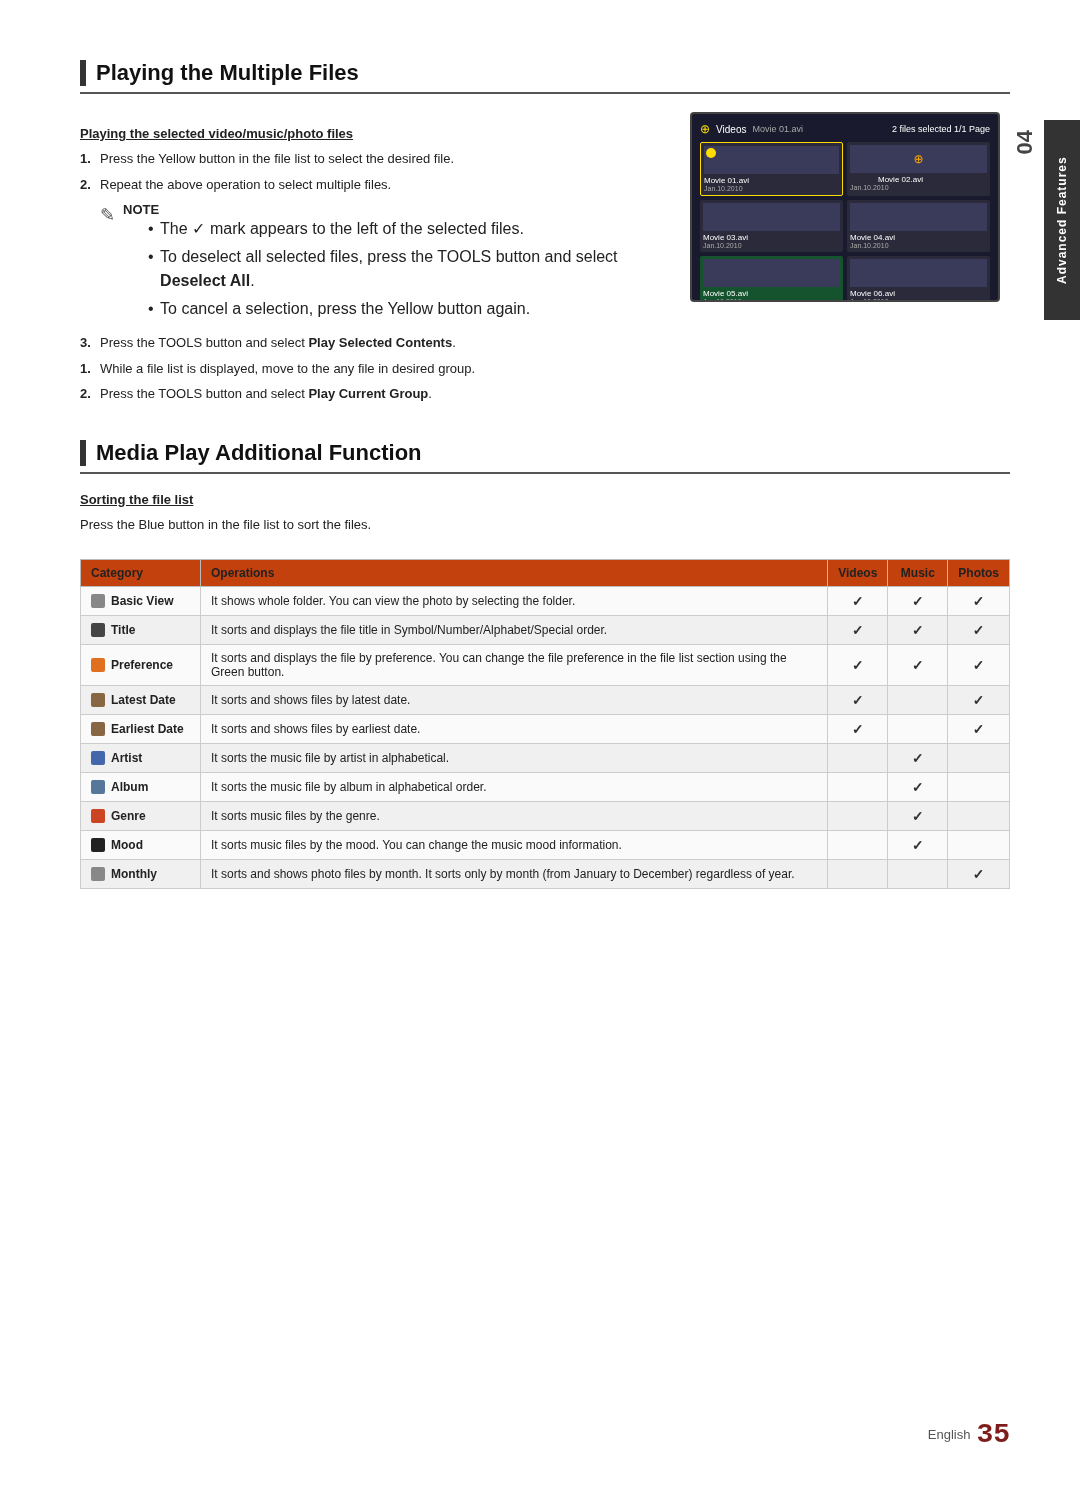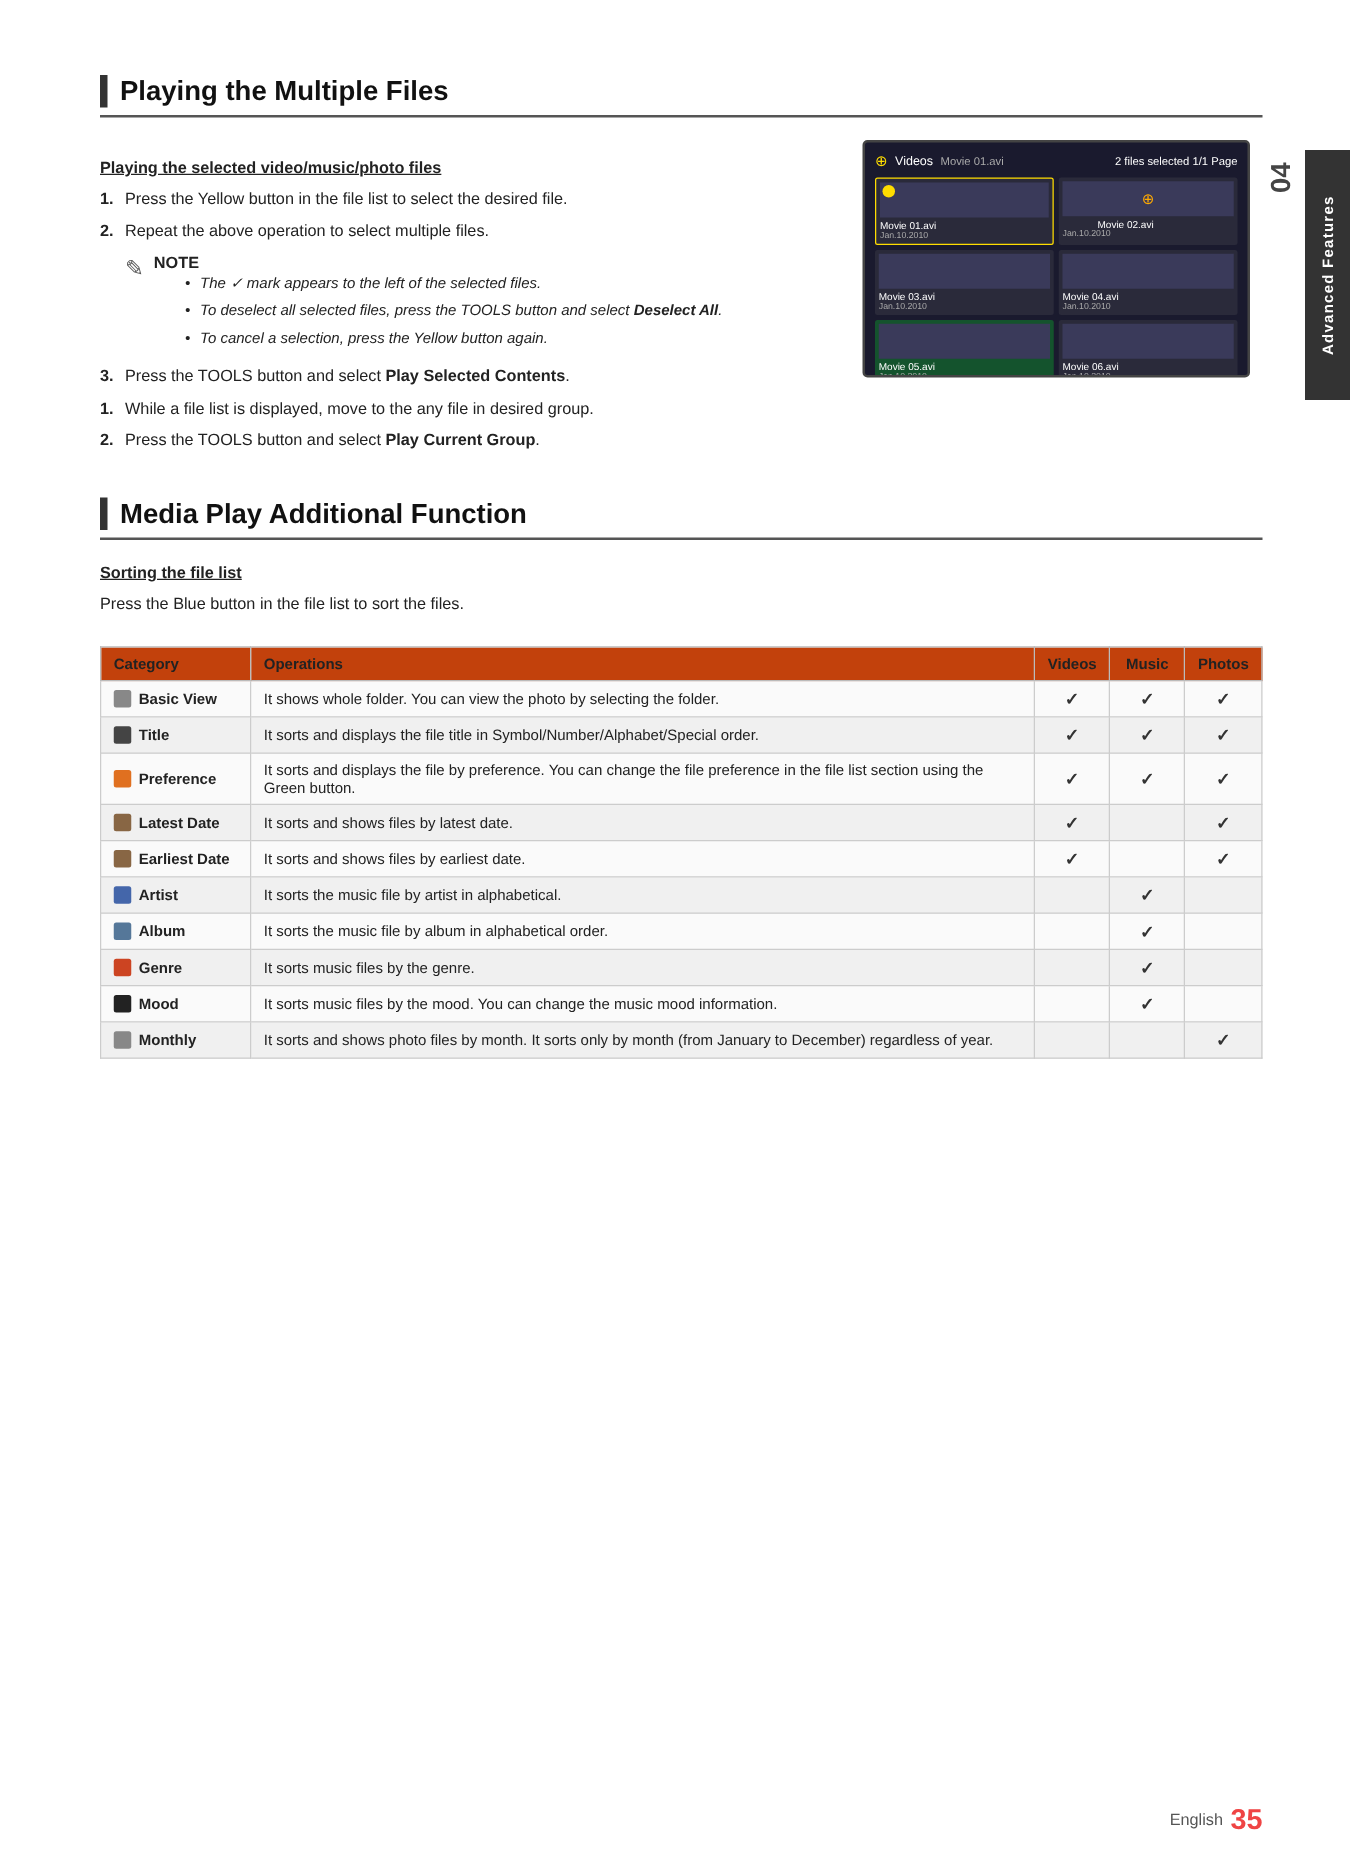--- a/index.html
+++ b/index.html
@@ -107,11 +107,10 @@
 
     ul.note-list li {
       margin-bottom: 4px;
-      font-size: 12px;
+      font-size: 16px;
       line-height: 1.5;
       position: relative;
       padding-left: 12px;
-      font-style: italic;
     }
 
     ul.note-list li::before {

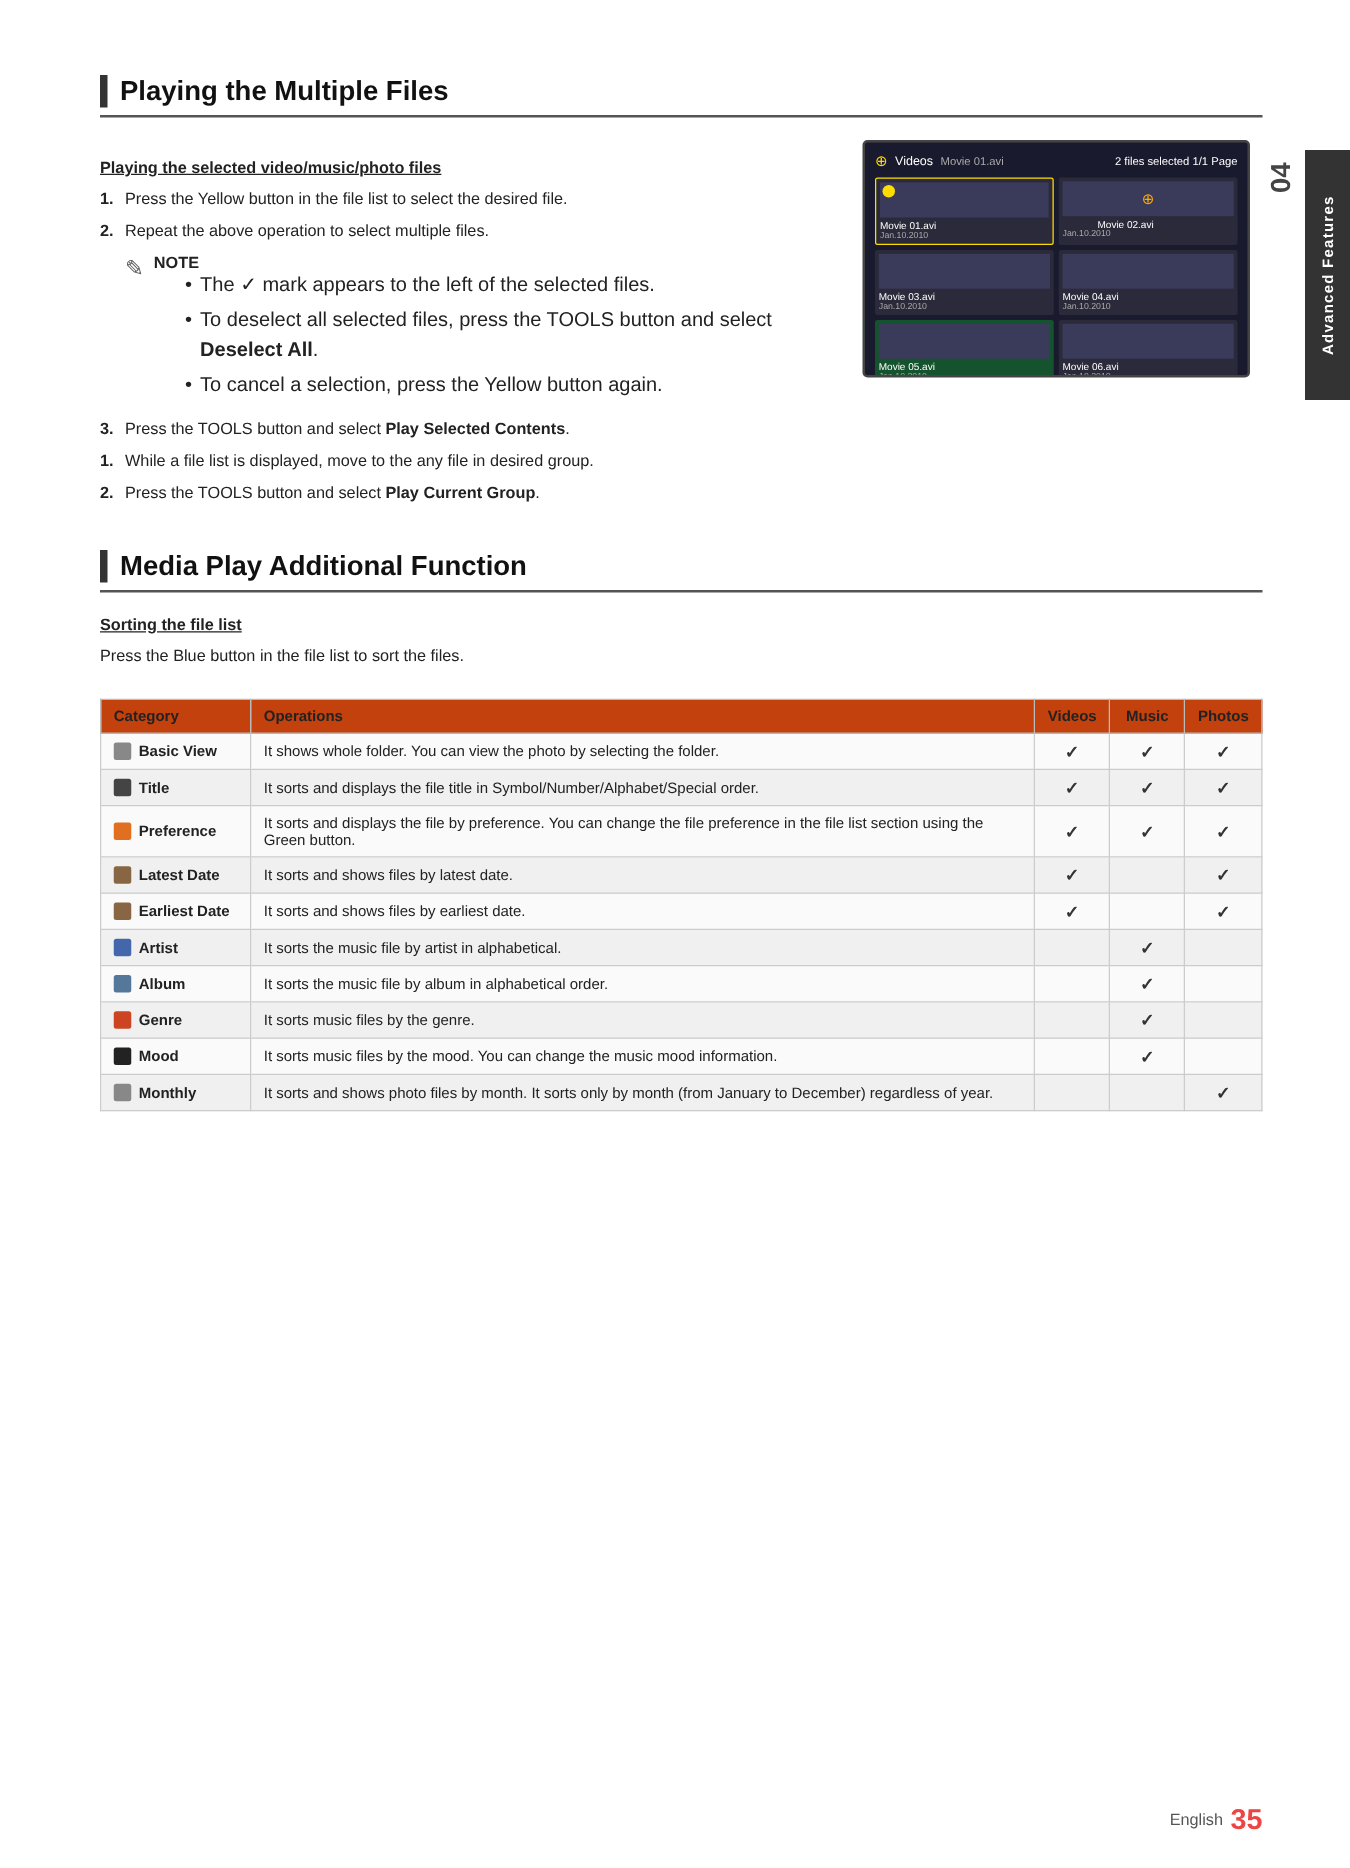--- a/index.html
+++ b/index.html
@@ -221,7 +221,7 @@
     
     .page-footer {
       position: absolute;
-      bottom: 25px;
+      bottom: 44px;
       right: 70px;
       display: flex;
       align-items: center;

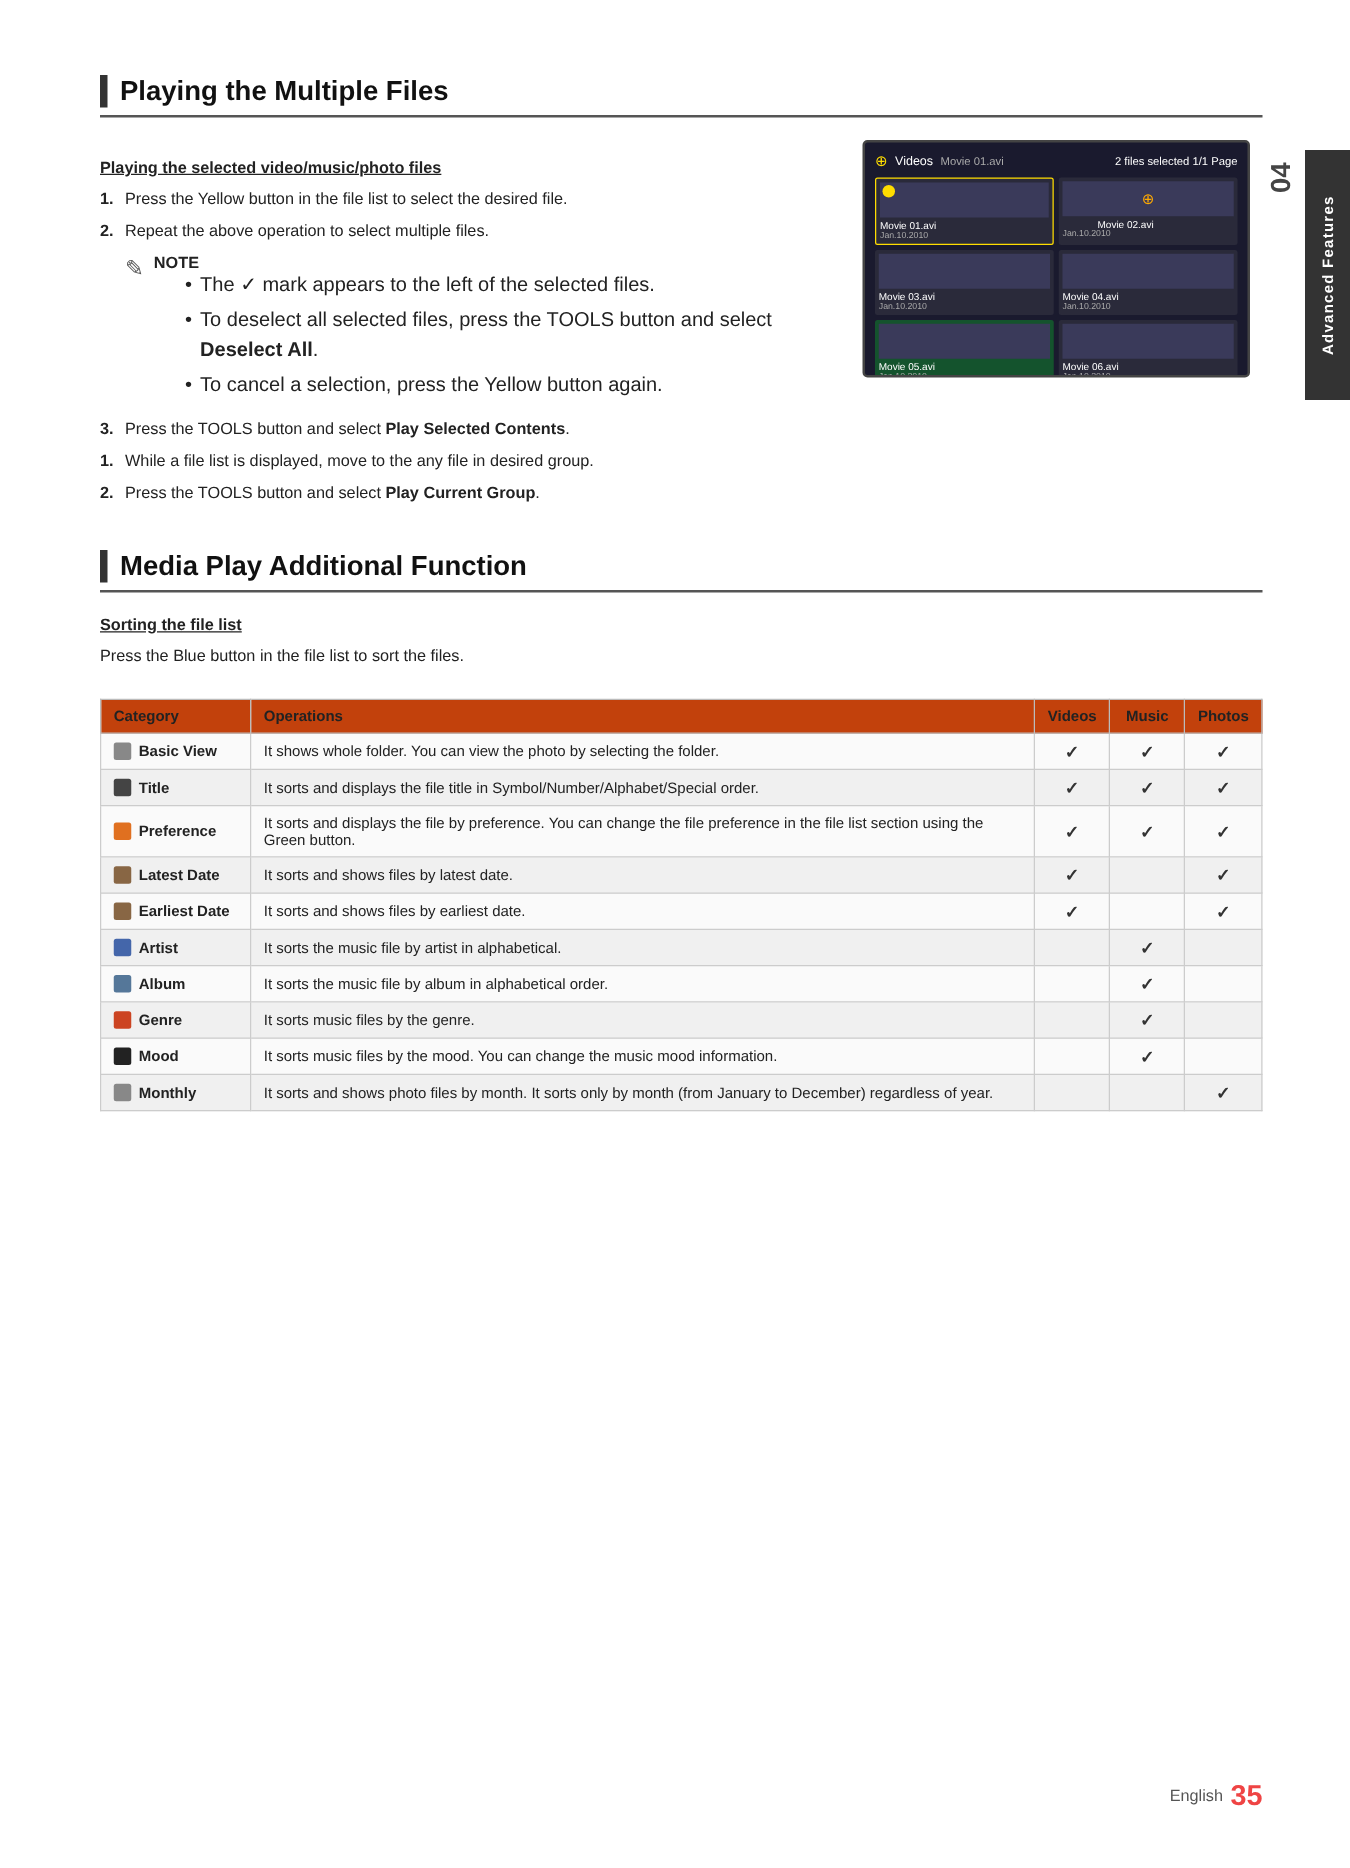--- a/index.html
+++ b/index.html
@@ -234,9 +234,10 @@
     }
 
     .footer-page-num {
-      font-size: 23px;
-      font-weight: bold;
-      color: #ef4444;
+      font-size: 28px;
+      font-weight: bold;
+      color: #7f1d1d;
+      font-family: Liberation Mono, monospace;
     }
 
     

